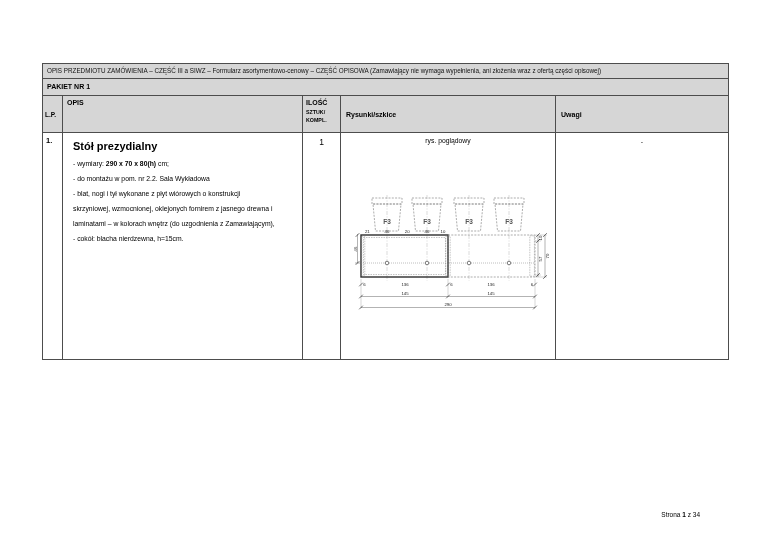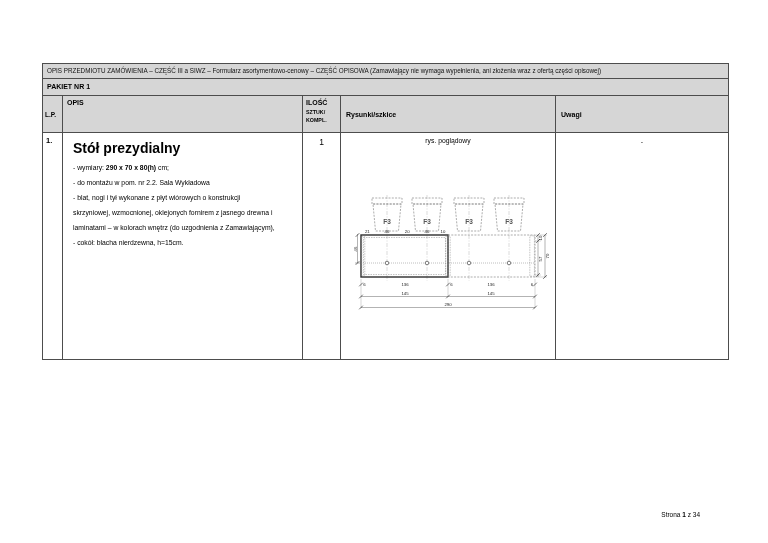--- a/index.html
+++ b/index.html
@@ -38,7 +38,7 @@
   .th-mid { display:flex; align-items:center; padding-left:5px; font-size:7px; font-weight:700; }
   .td-lp { padding:3px 0 0 3px; font-size:7.5px; font-weight:700; }
   .td-opis { padding:7px 8px 0 10px; }
-  .opis-title { font-size:14px; font-weight:700; margin-bottom:8px; }
+  .opis-title { font-size:11px; font-weight:700; margin-bottom:8px; }
   .line { height:15px; font-size:6.8px; white-space:nowrap; overflow:hidden; }
   .td-ilosc { text-align:center; padding-top:4px; font-size:8.5px; }
   .td-rys { position:relative; }

